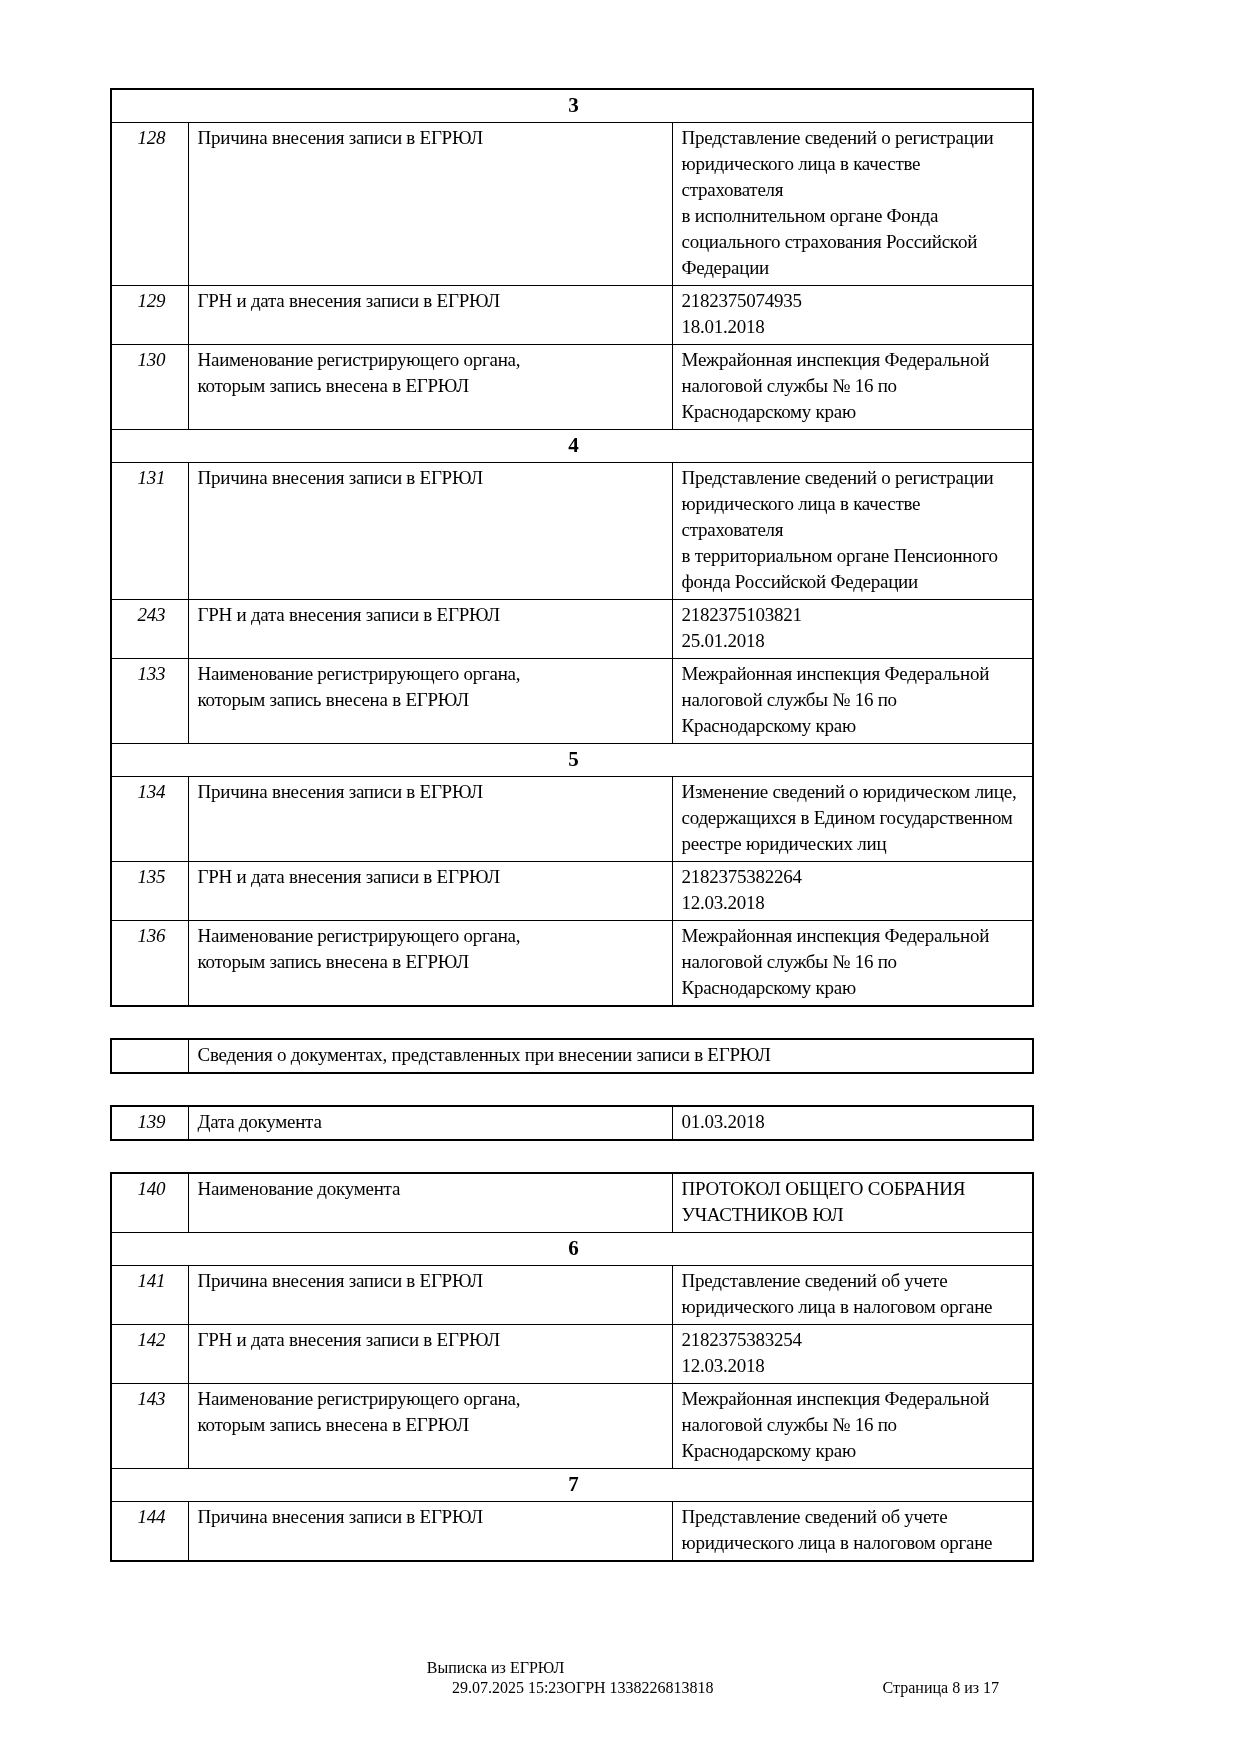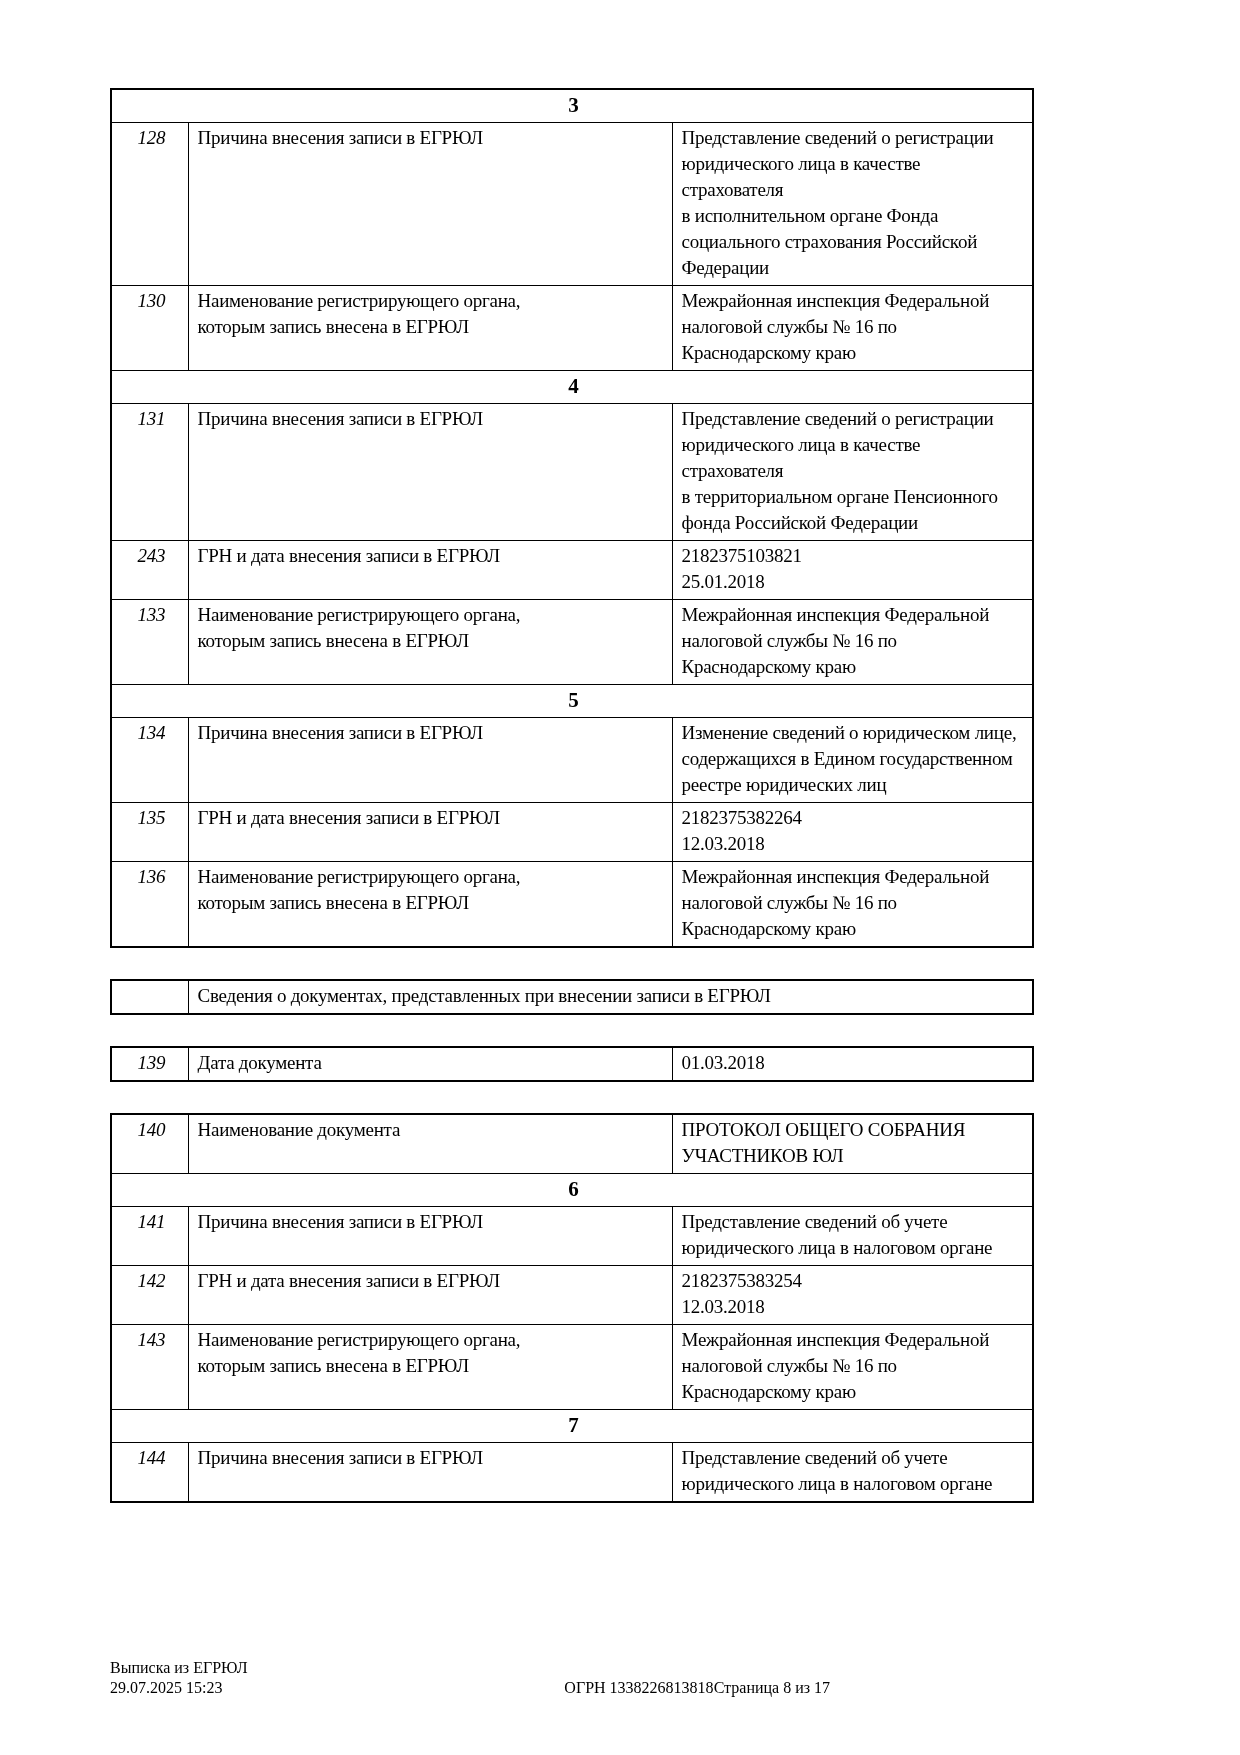--- a/index.html
+++ b/index.html
@@ -87,6 +87,12 @@
 Федерации</td>
           </tr>
           <tr>
+            <td class="c-num">129</td>
+            <td class="c-label">ГРН и дата внесения записи в ЕГРЮЛ</td>
+            <td class="c-value">2182375074935
+18.01.2018</td>
+          </tr>
+          <tr>
             <td class="c-num">130</td>
             <td class="c-label">Наименование регистрирующего органа,
 которым запись внесена в ЕГРЮЛ</td>

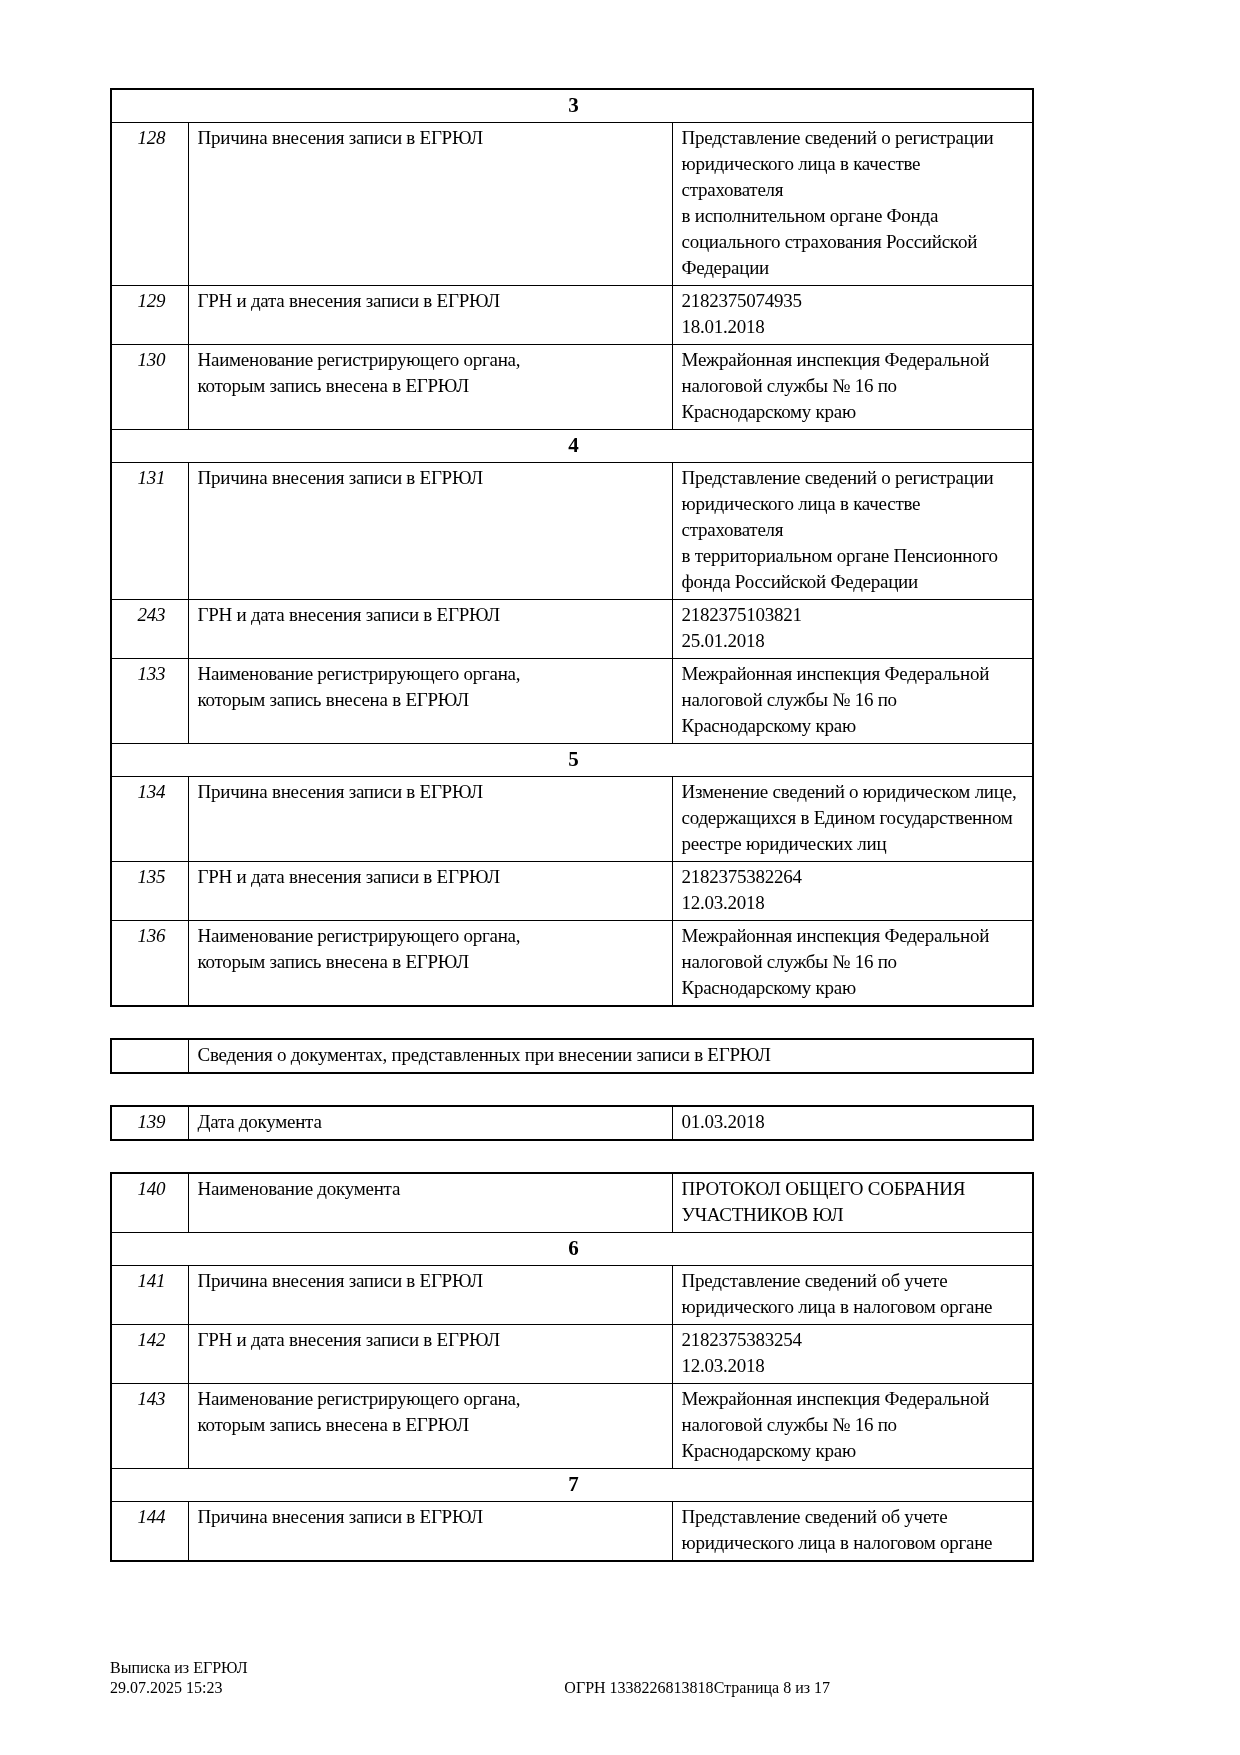--- a/index.html
+++ b/index.html
@@ -57,7 +57,7 @@
     font-size: 16px;
     line-height: 20px;
   }
-  .f-left  { text-align: left; }
+  .f-left  { text-align: right; }
   .f-center{ text-align: center; }
   .f-right { text-align: left; }
 </style>

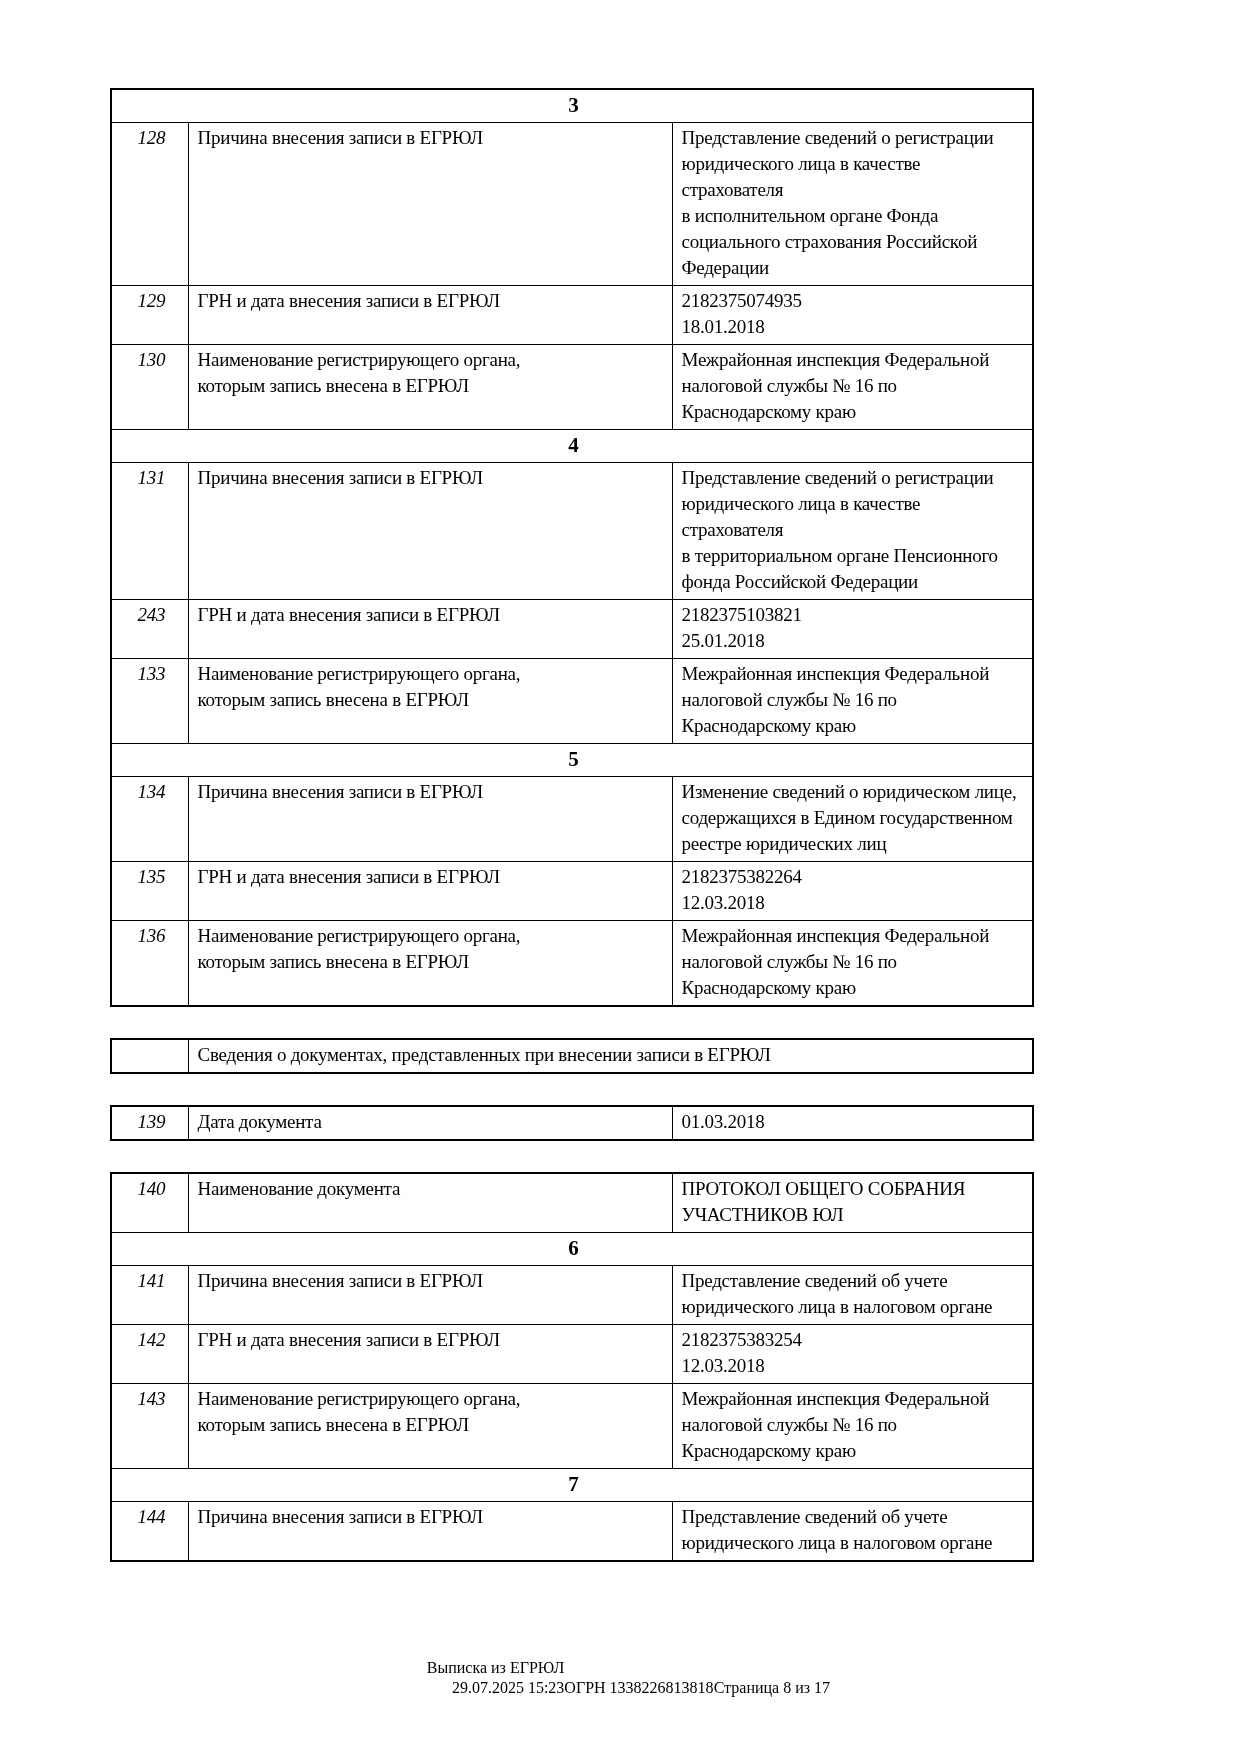--- a/index.html
+++ b/index.html
@@ -59,7 +59,7 @@
   }
   .f-left  { text-align: right; }
   .f-center{ text-align: center; }
-  .f-right { text-align: left; }
+  .f-right { text-align: center; }
 </style>
 </head>
 <body>

